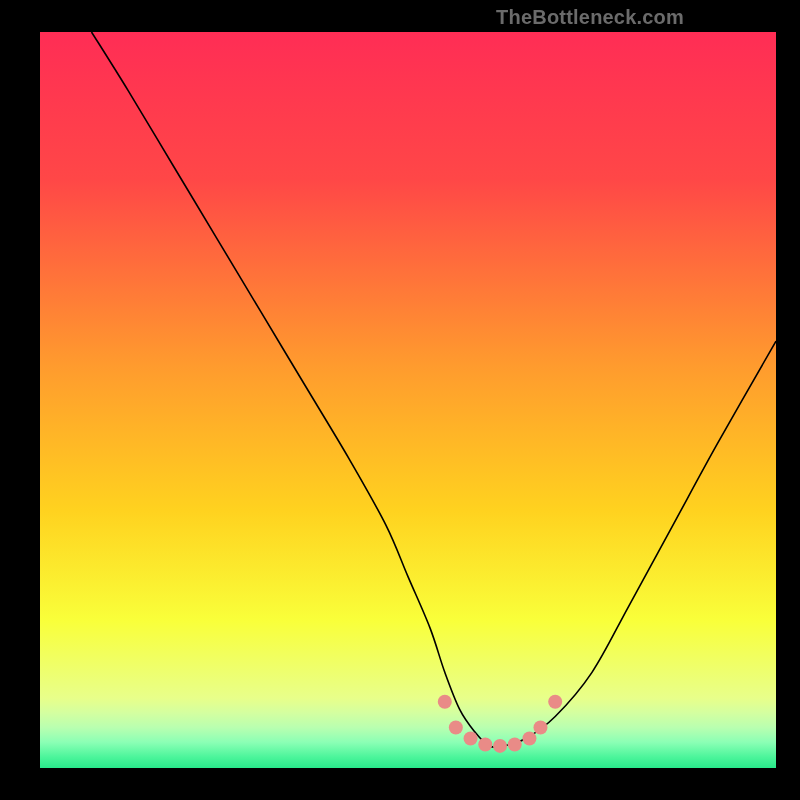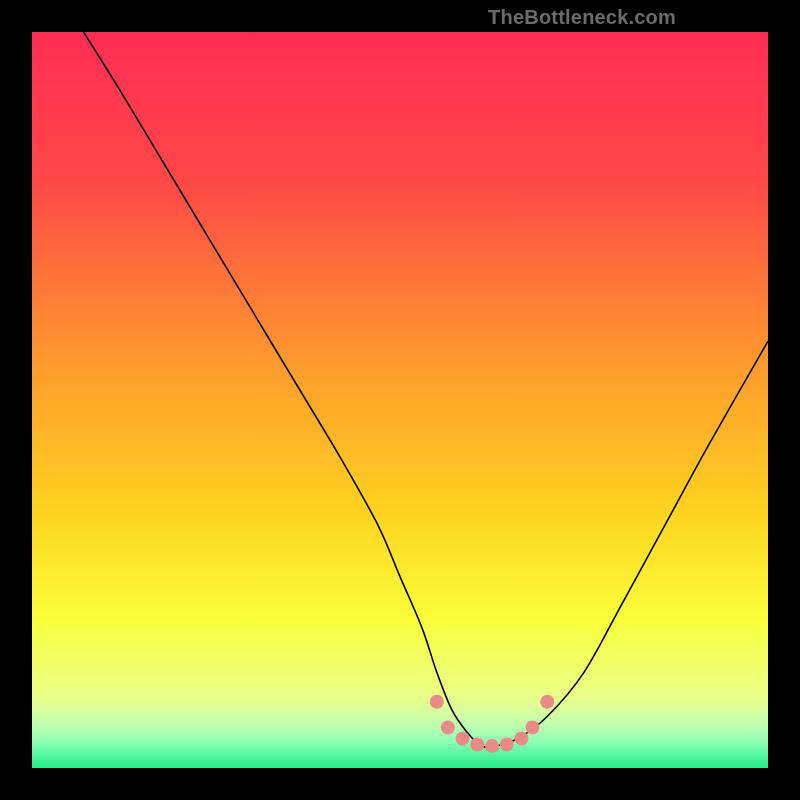--- a/index.html
+++ b/index.html
@@ -13,7 +13,7 @@
   }
   .frame {
     position: absolute;
-    left: 0;
+    left: 8px;
     top: 0;
     width: 692px;
     height: 800px;

